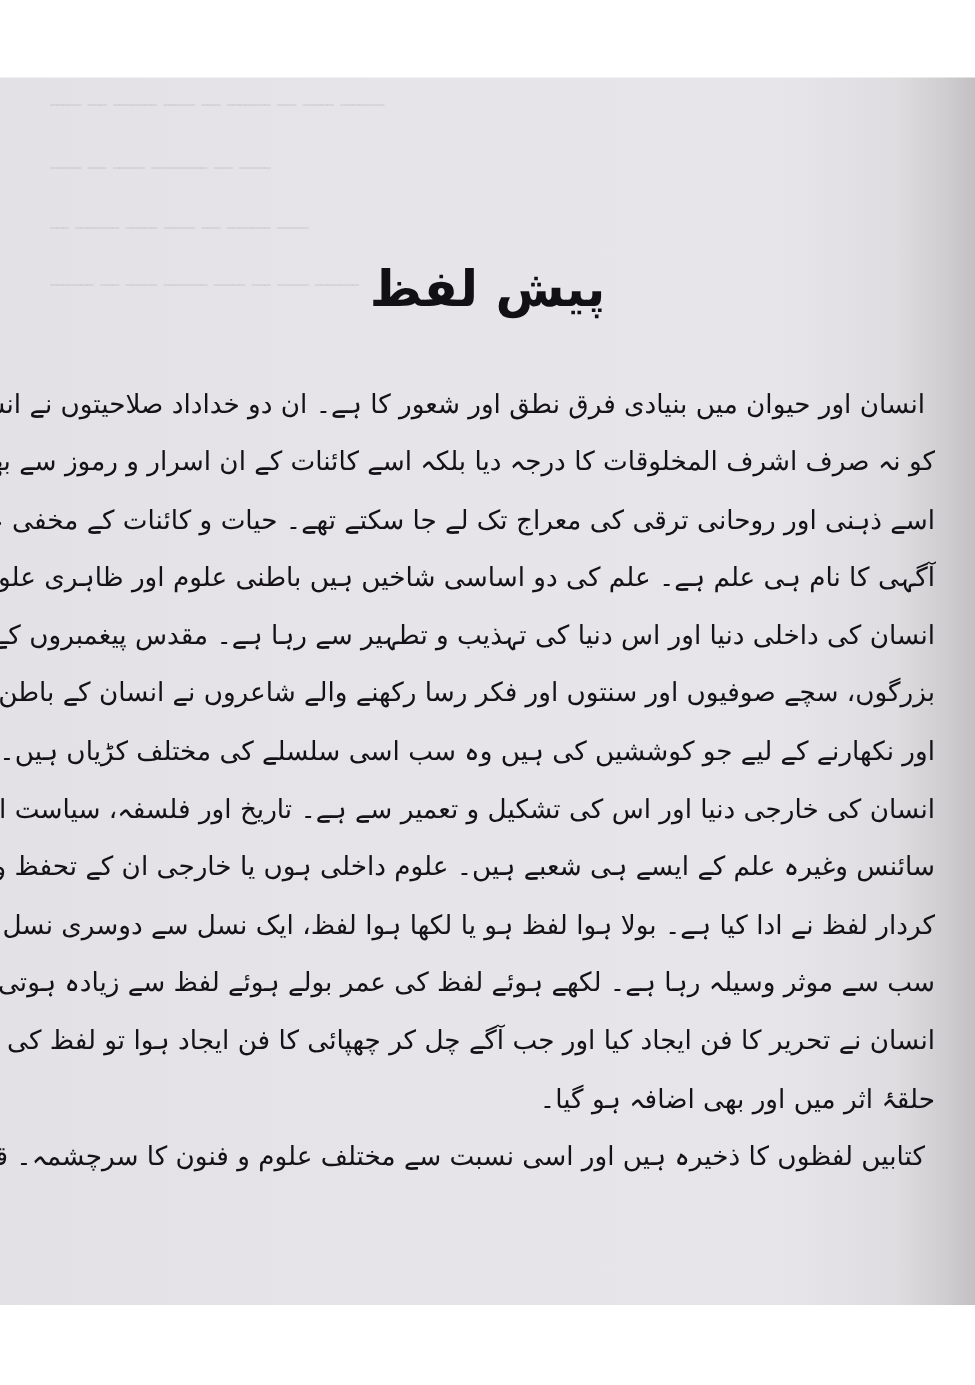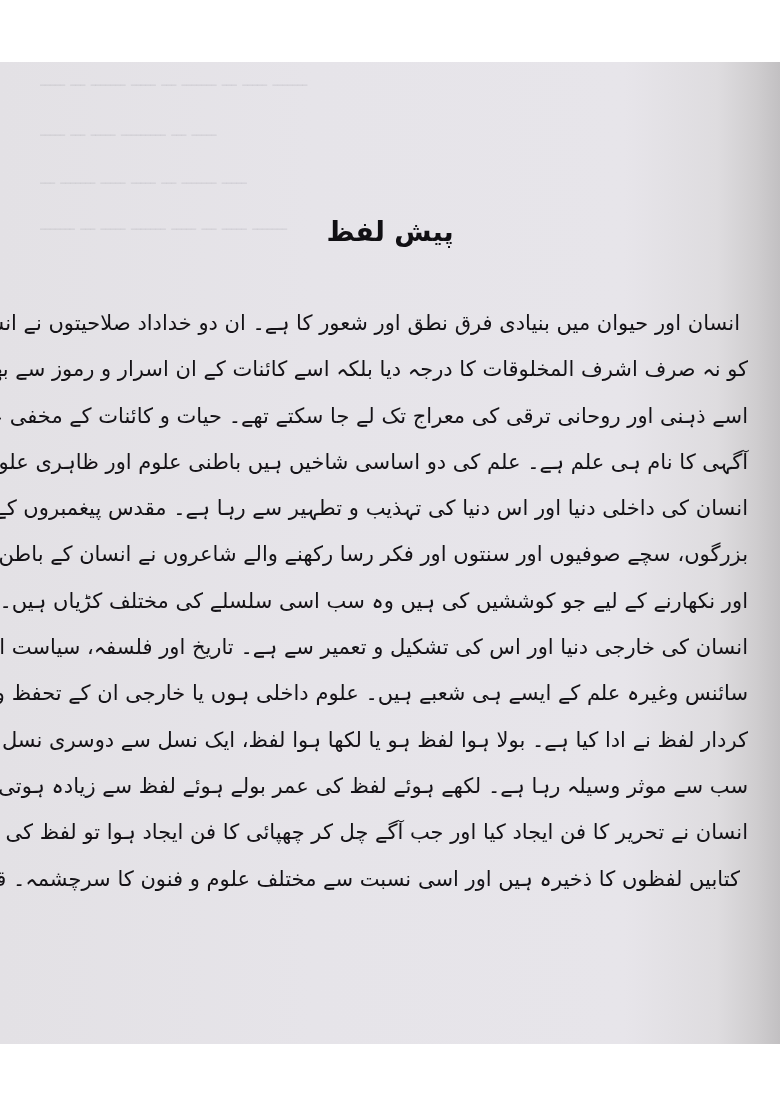--- a/index.html
+++ b/index.html
@@ -45,7 +45,7 @@
     direction: rtl;
     font-family: "DejaVu Sans", sans-serif;
     font-weight: bold;
-    font-size: 27px;
+    font-size: 40px;
     color: #111014;
     line-height: 60px;
   }

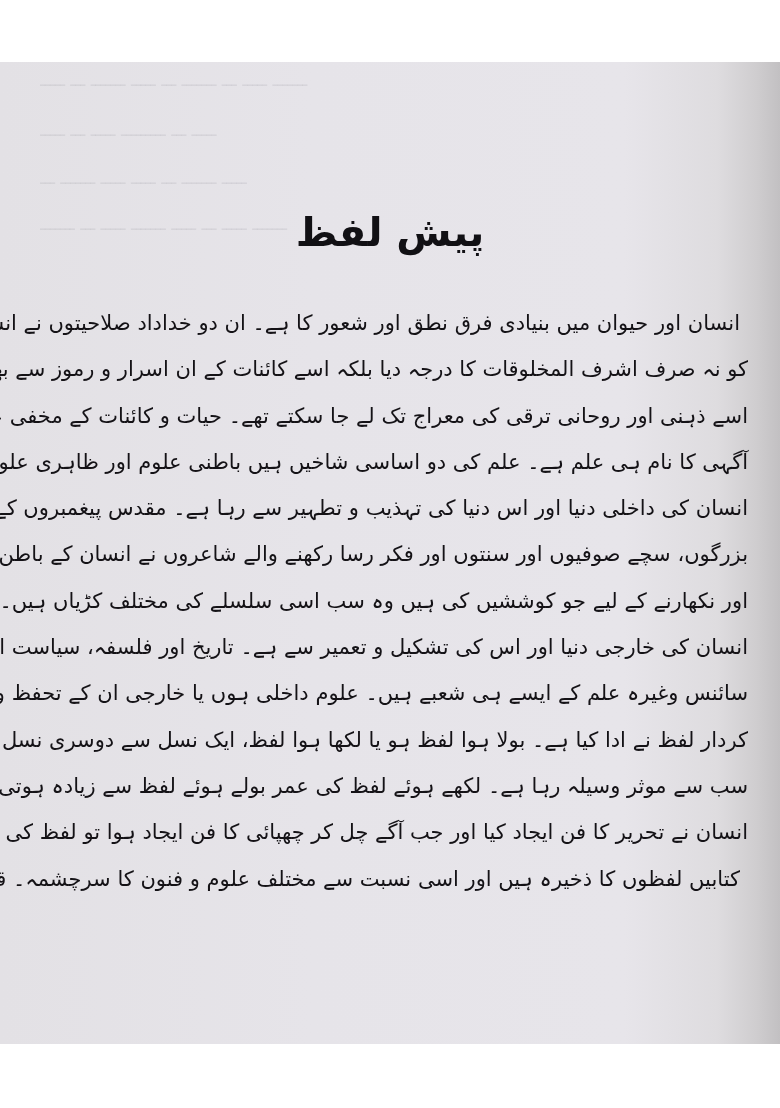--- a/index.html
+++ b/index.html
@@ -100,6 +100,7 @@
       <div class="line">کردار لفظ نے ادا کیا ہے۔ بولا ہوا لفظ ہو یا لکھا ہوا لفظ، ایک نسل سے دوسری نسل تک علم کی منتقلی کا</div>
       <div class="line">سب سے موثر وسیلہ رہا ہے۔ لکھے ہوئے لفظ کی عمر بولے ہوئے لفظ سے زیادہ ہوتی ہے۔ اسی لیے</div>
       <div class="line">انسان نے تحریر کا فن ایجاد کیا اور جب آگے چل کر چھپائی کا فن ایجاد ہوا تو لفظ کی زندگی اور اس کے</div>
+      <div class="line last">حلقۂ اثر میں اور بھی اضافہ ہو گیا۔</div>
     </div>
     <div class="paragraph">
       <div class="line indent-start">کتابیں لفظوں کا ذخیرہ ہیں اور اسی نسبت سے مختلف علوم و فنون کا سرچشمہ۔ قومی کونسل</div>

